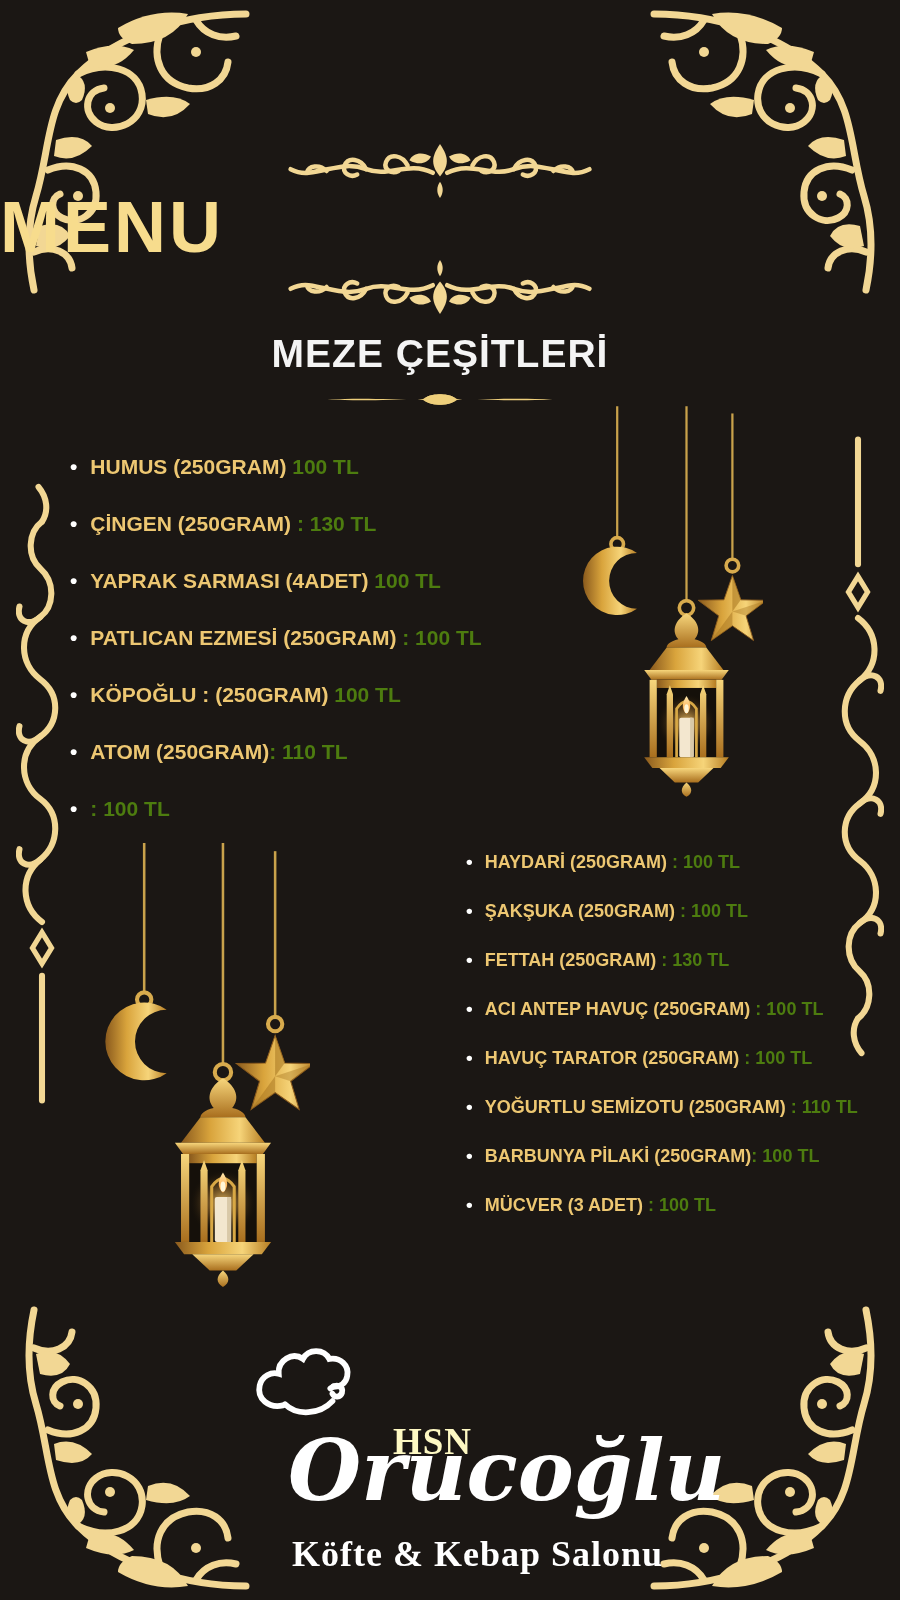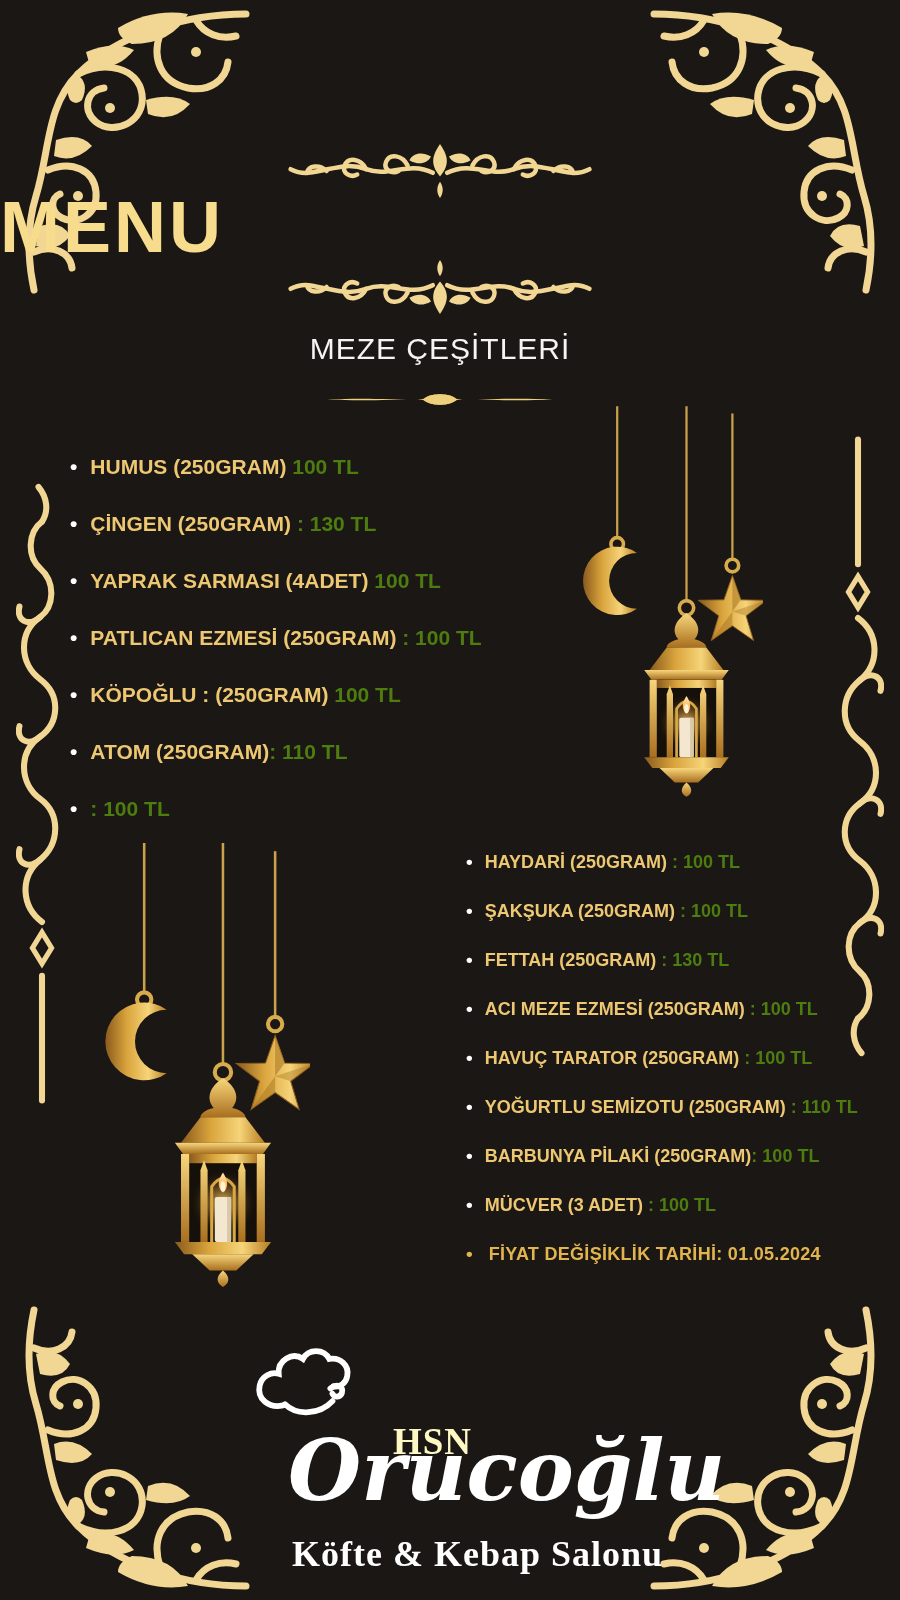--- a/index.html
+++ b/index.html
@@ -24,7 +24,7 @@
   }
   .section-title{
     position:absolute;left:0;top:332px;width:880px;text-align:center;
-    font-size:30px;font-weight:normal;color:#f4f4f4;letter-spacing:1px;
+    font-size:39px;font-weight:bold;color:#f4f4f4;letter-spacing:1px;
   }
   .divider{position:absolute;left:325px;top:392px;}
 

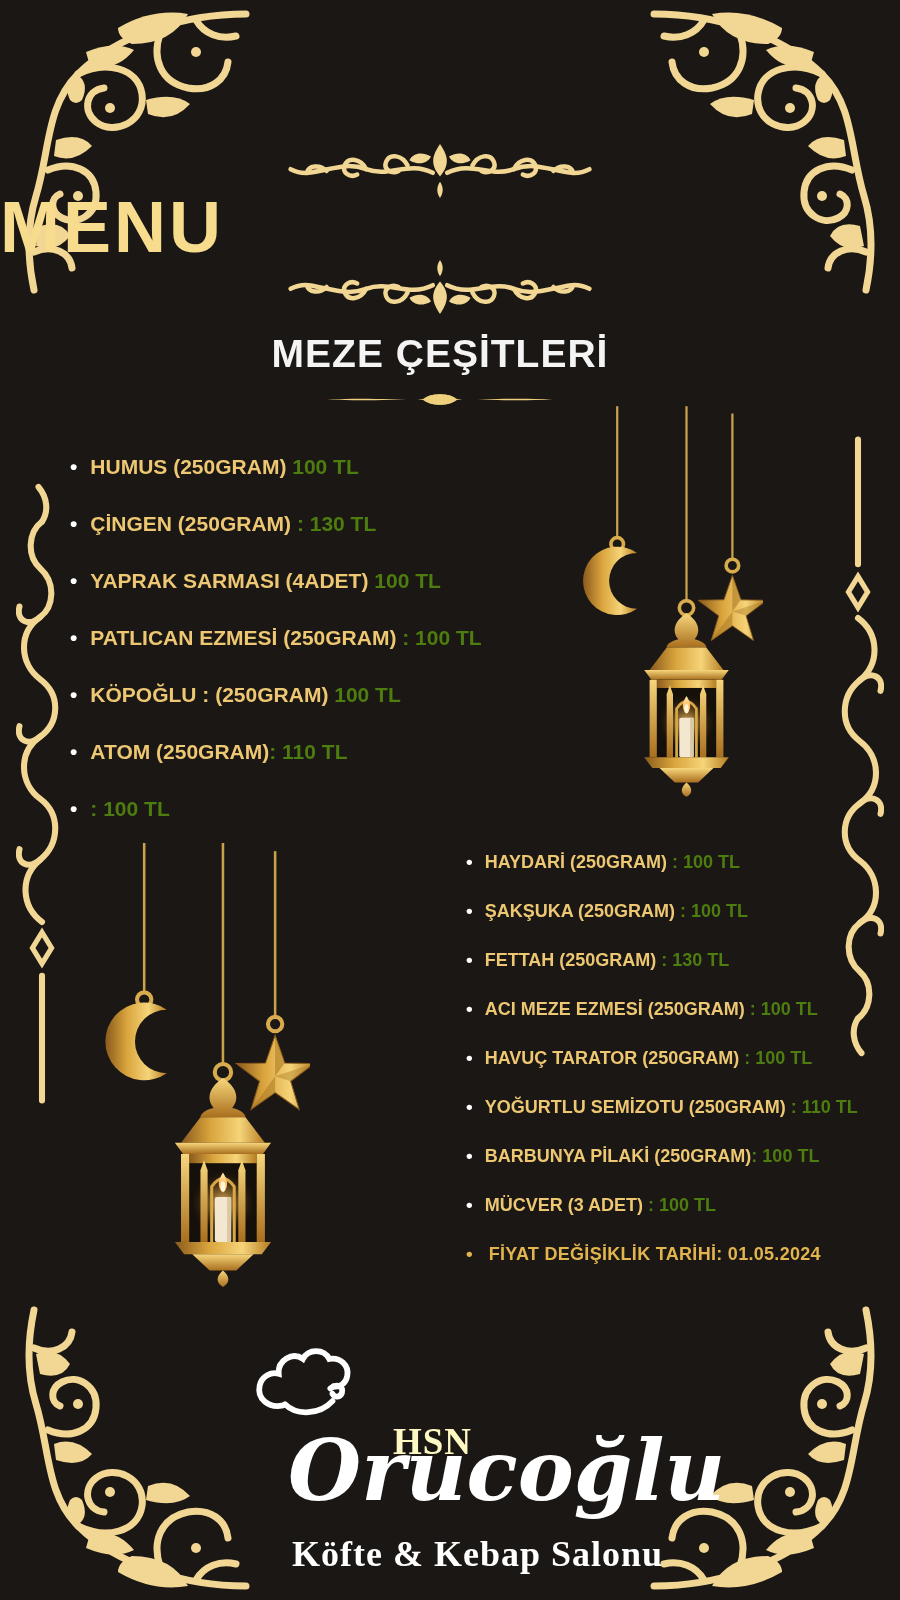--- a/index.html
+++ b/index.html
@@ -281,7 +281,7 @@
         <span class="item-price"> : 130 TL</span>
       </li>
     <li>
-        <span class="item-name">ACI MEZE EZMESİ (250GRAM)</span>
+        <span class="item-name">ACI ANTEP HAVUÇ (250GRAM)</span>
         <span class="item-price"> : 100 TL</span>
       </li>
     <li>

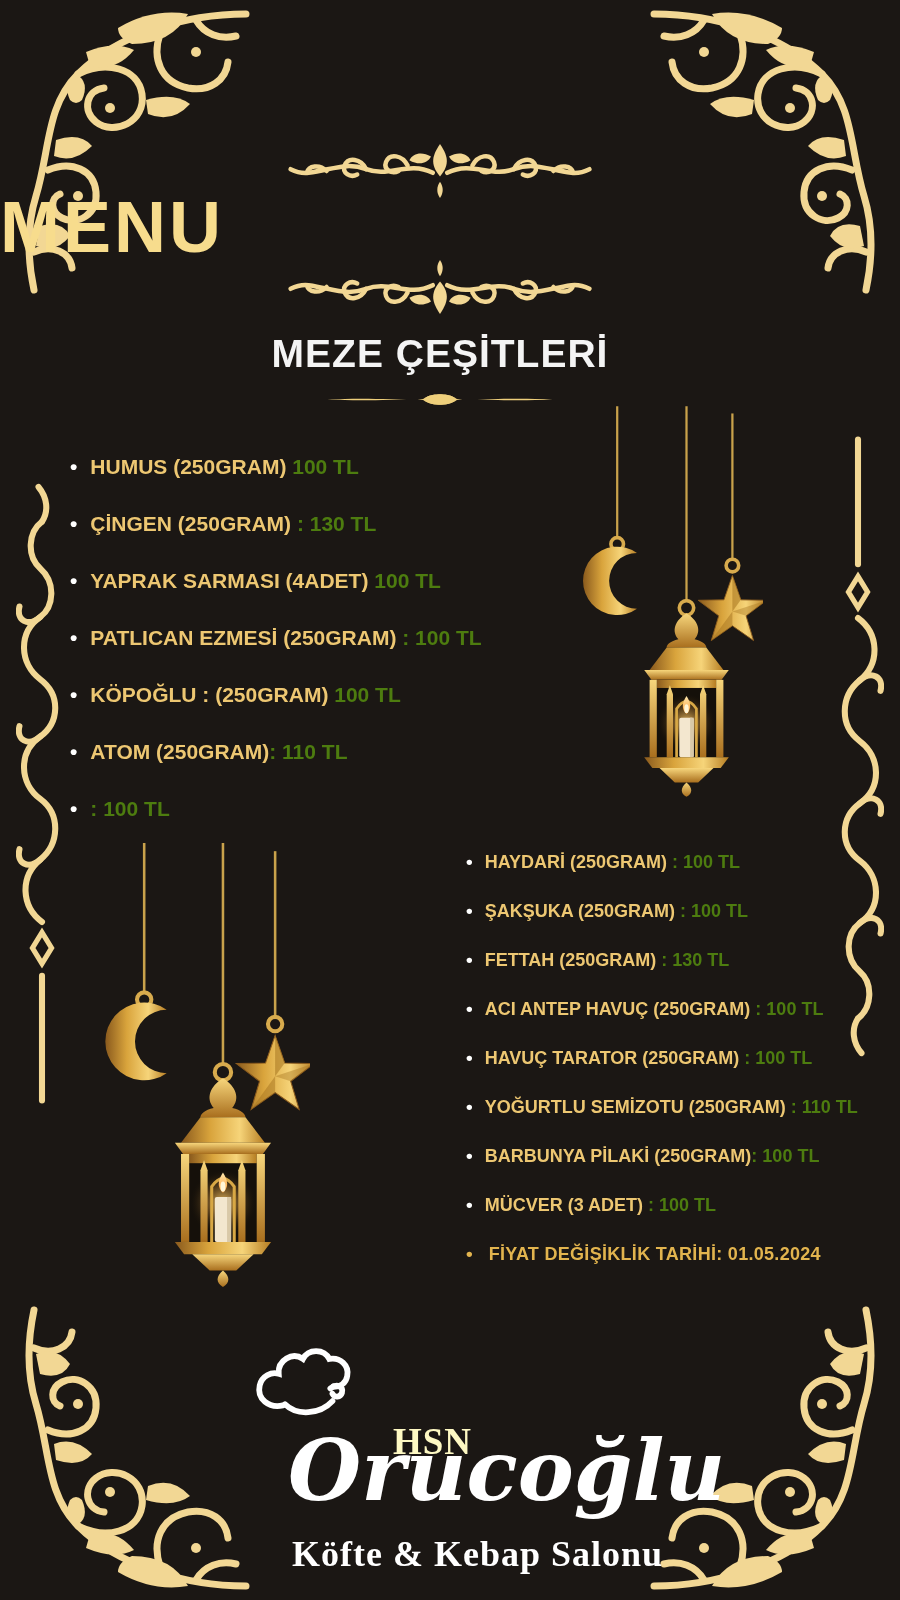--- a/index.html
+++ b/index.html
@@ -300,9 +300,6 @@
         <span class="item-name">MÜCVER (3 ADET)</span>
         <span class="item-price"> : 100 TL</span>
       </li>
-    <li class="note-item">
-        <span class="note-text">FİYAT DEĞİŞİKLİK TARİHİ: 01.05.2024</span>
-      </li>
   </ul>
 
   <div class="logo">

